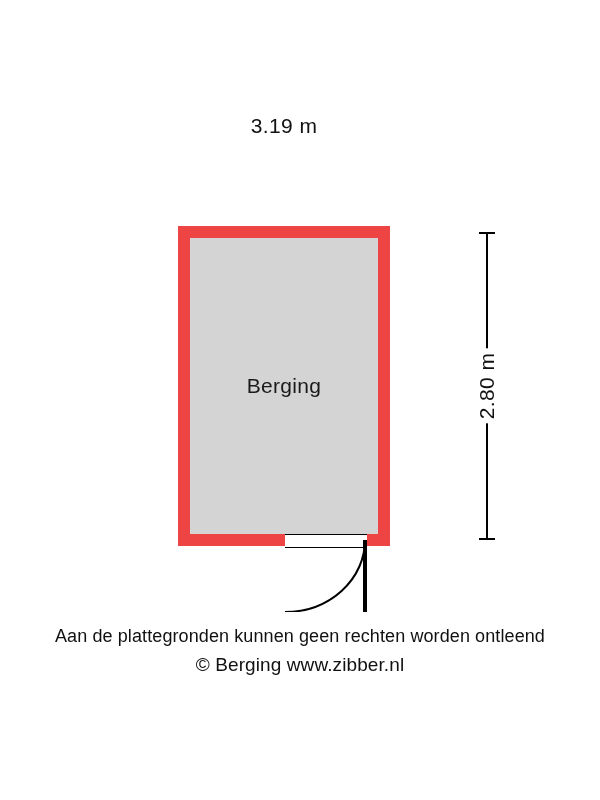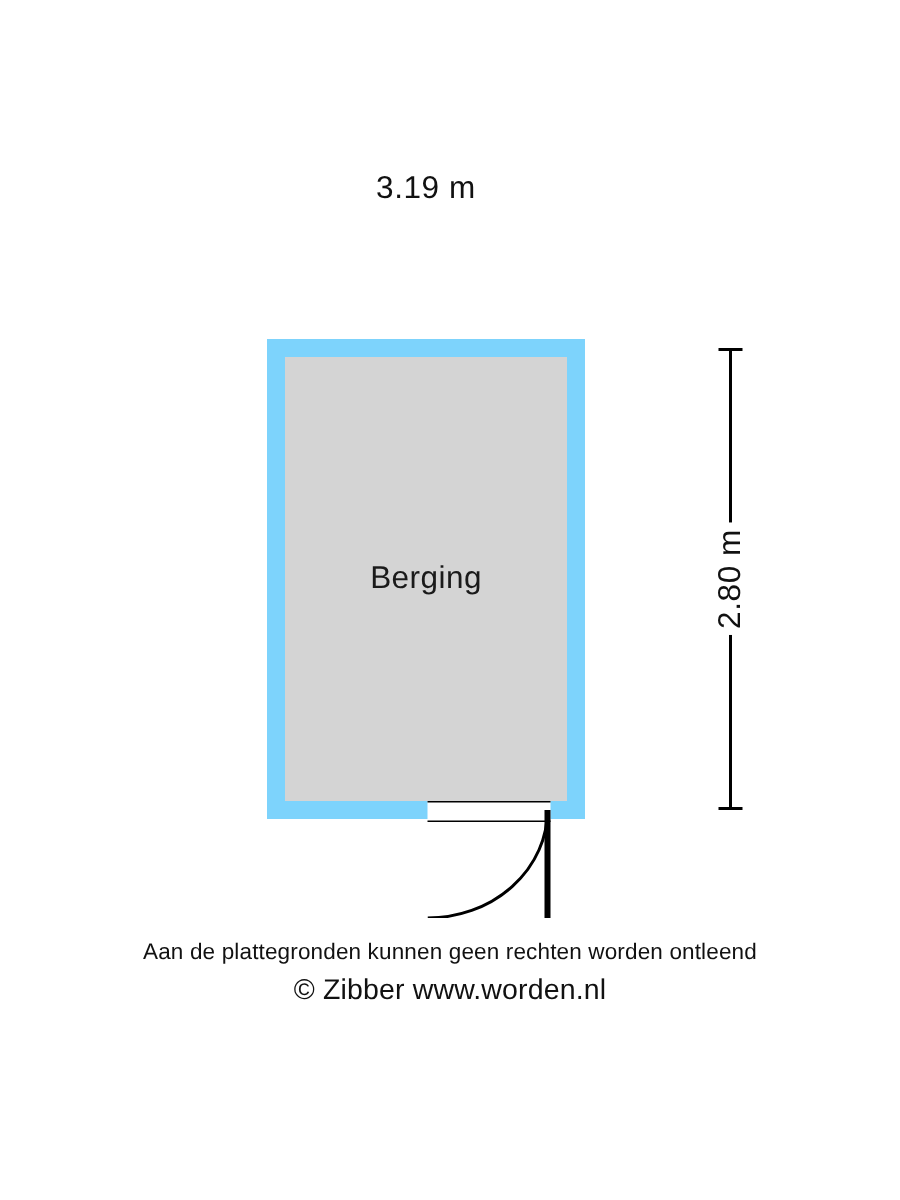--- a/index.html
+++ b/index.html
@@ -109,7 +109,7 @@
     top: 226px;
     width: 212px;
     height: 320px;
-    background: #7dd3fc;
+    background: #ef4444;
   }
   .room-inner {
     position: absolute;

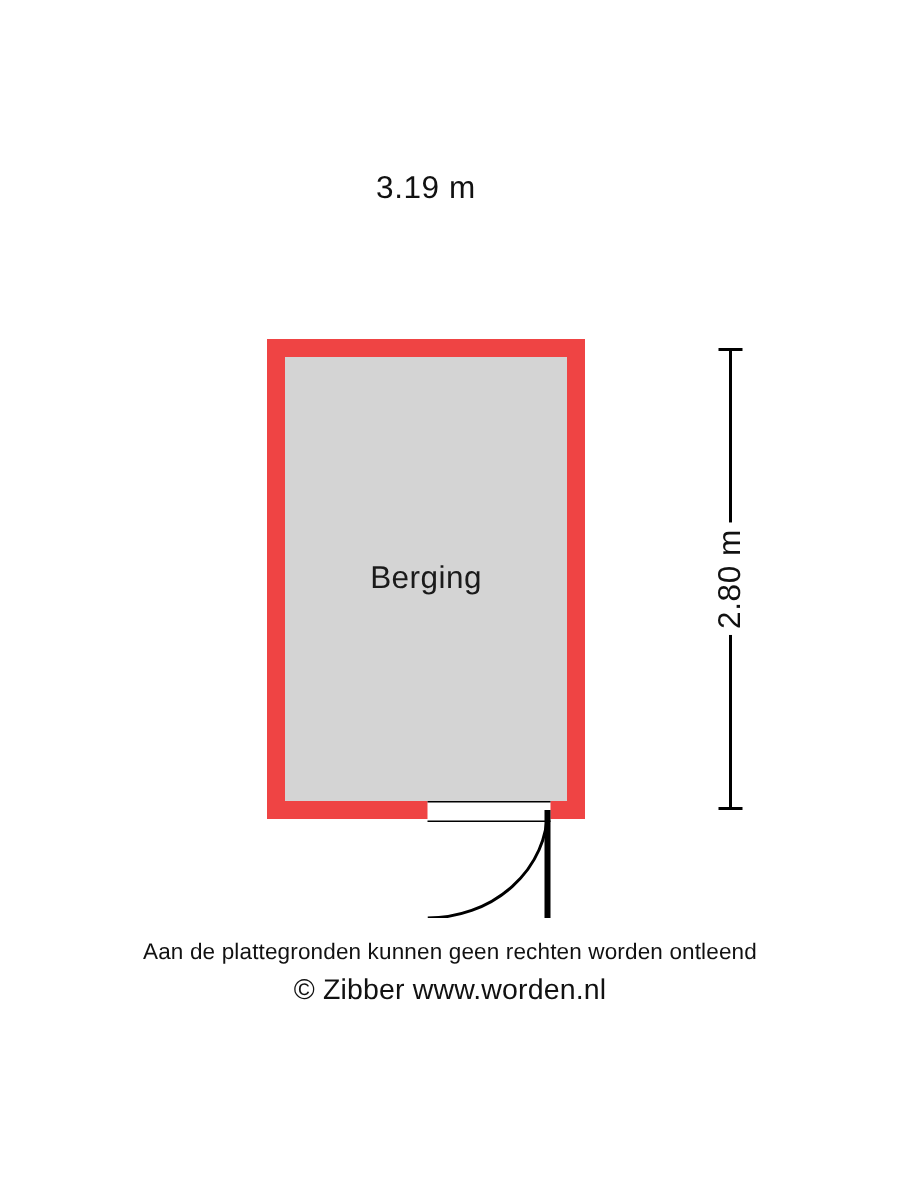--- a/index.html
+++ b/index.html
@@ -170,7 +170,7 @@
     text-align: center;
   }
   .footer .line1 {
-    font-size: 15px;
+    font-size: 18px;
     color: #111;
     letter-spacing: 0.1px;
   }

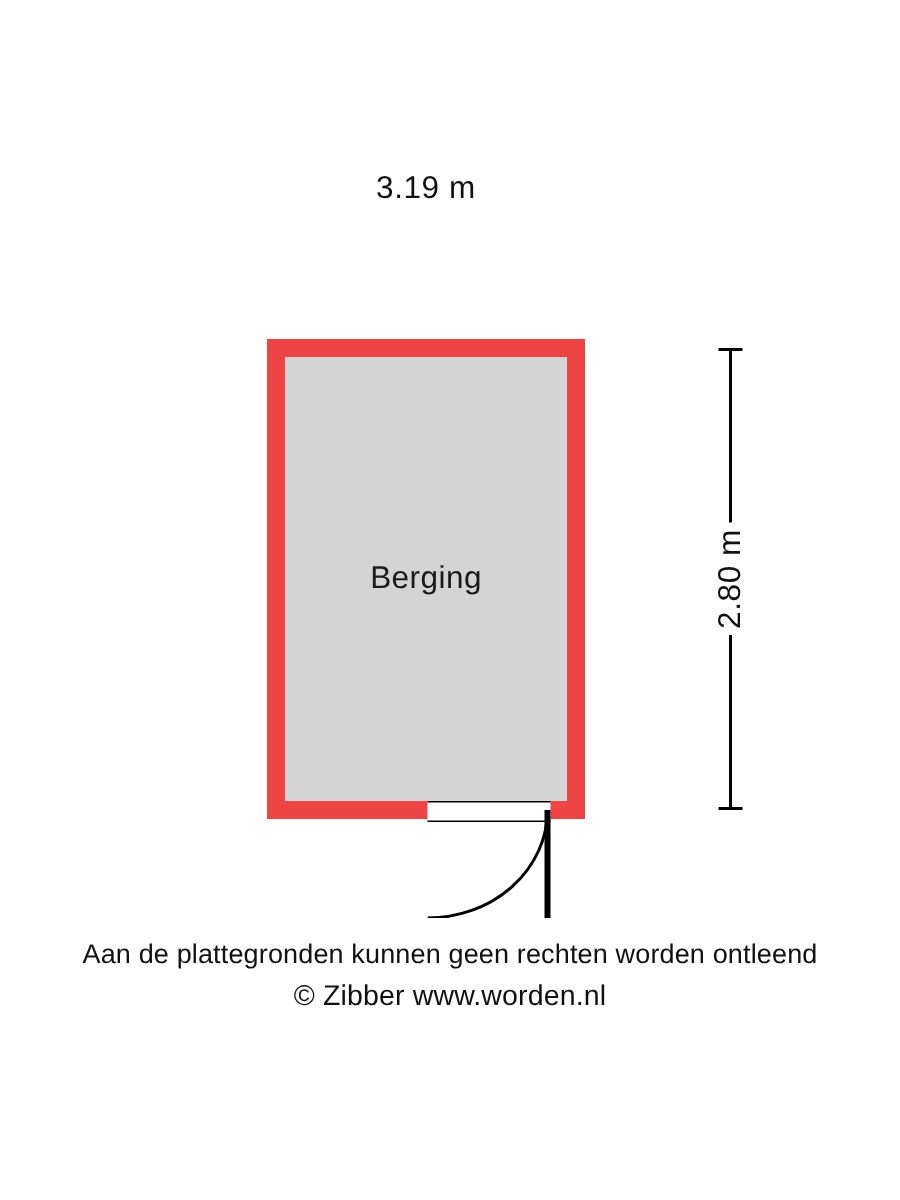--- a/index.html
+++ b/index.html
@@ -215,7 +215,7 @@
 
   <div class="footer">
     <div class="line1">Aan de plattegronden kunnen geen rechten worden ontleend</div>
-    <div class="line2">© Zibber www.worden.nl</div>
+    <div class="line2">© Berging www.zibber.nl</div>
   </div>
 
 </div>

